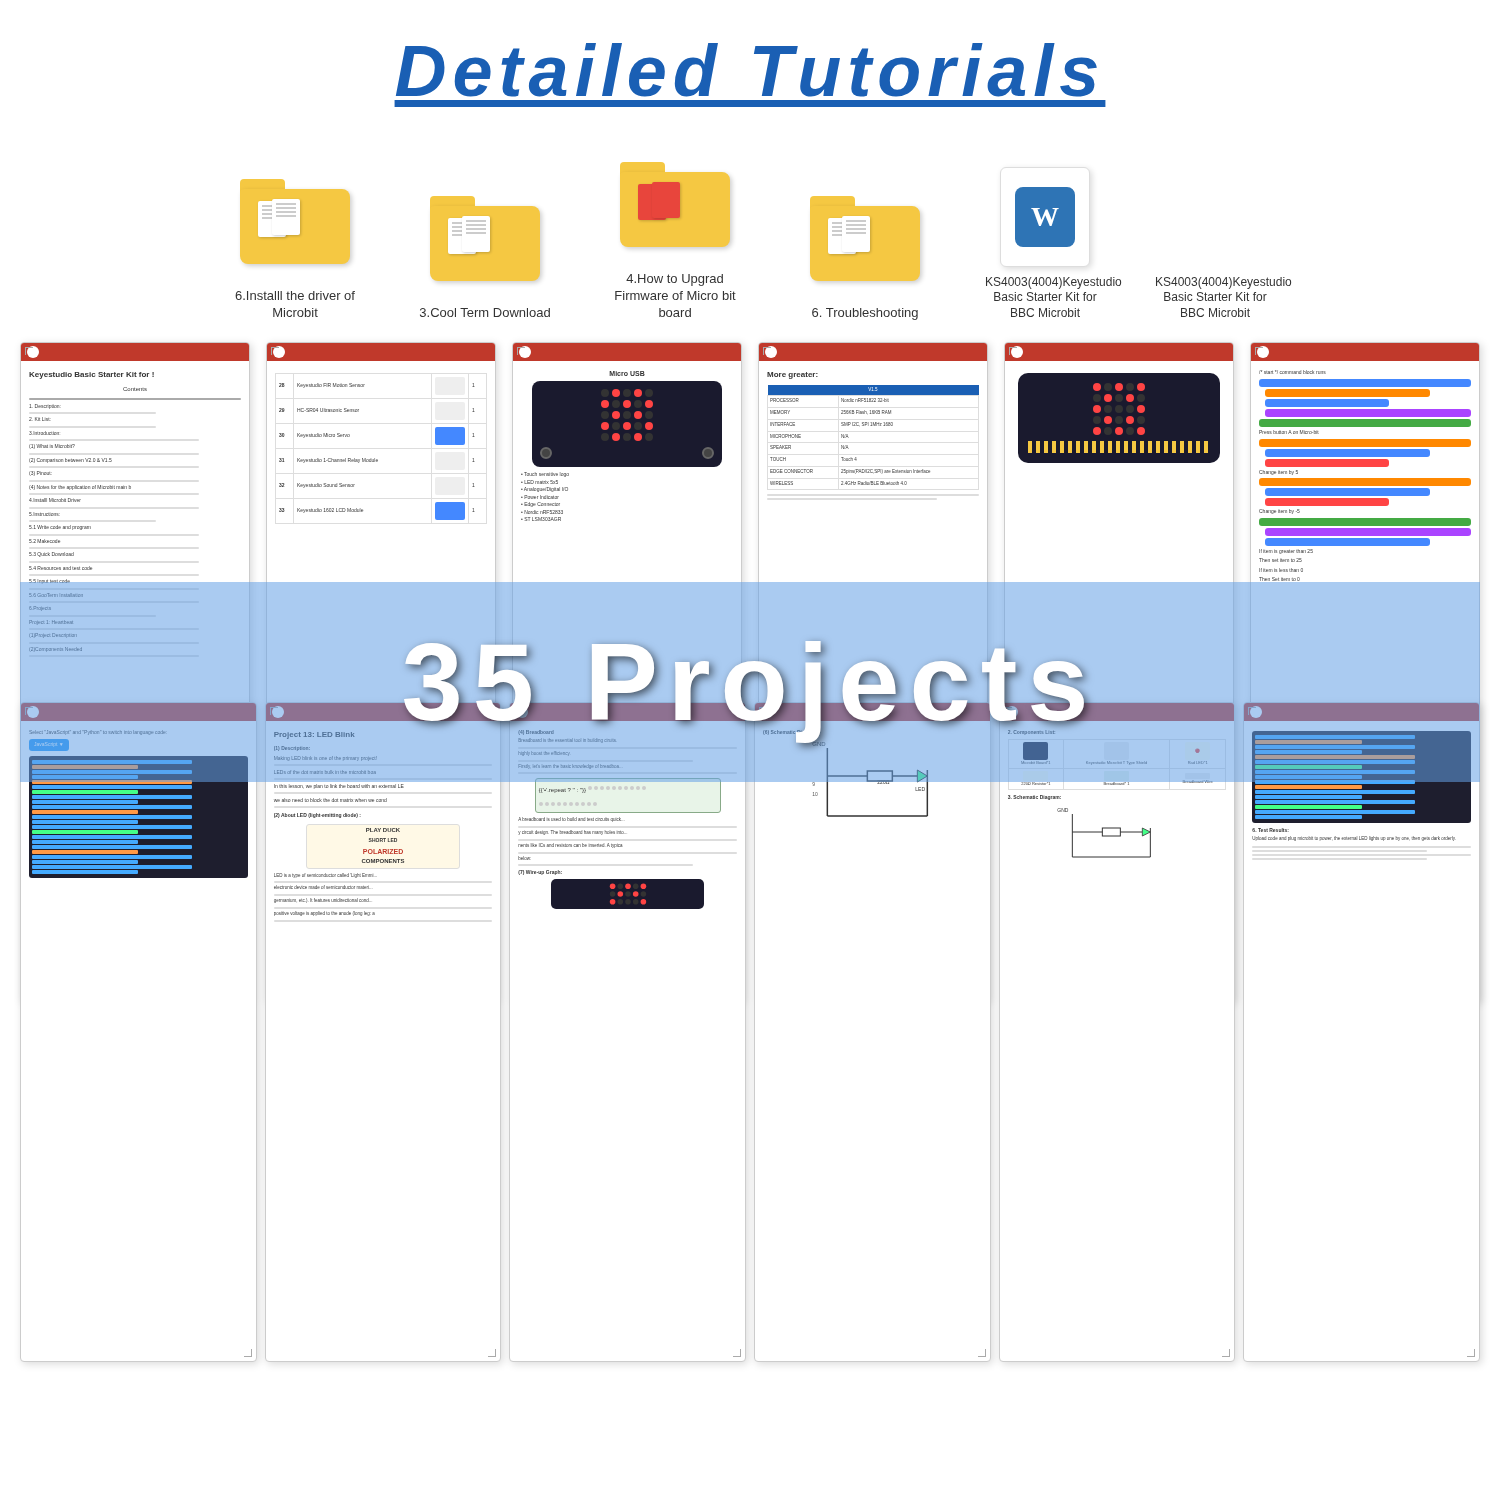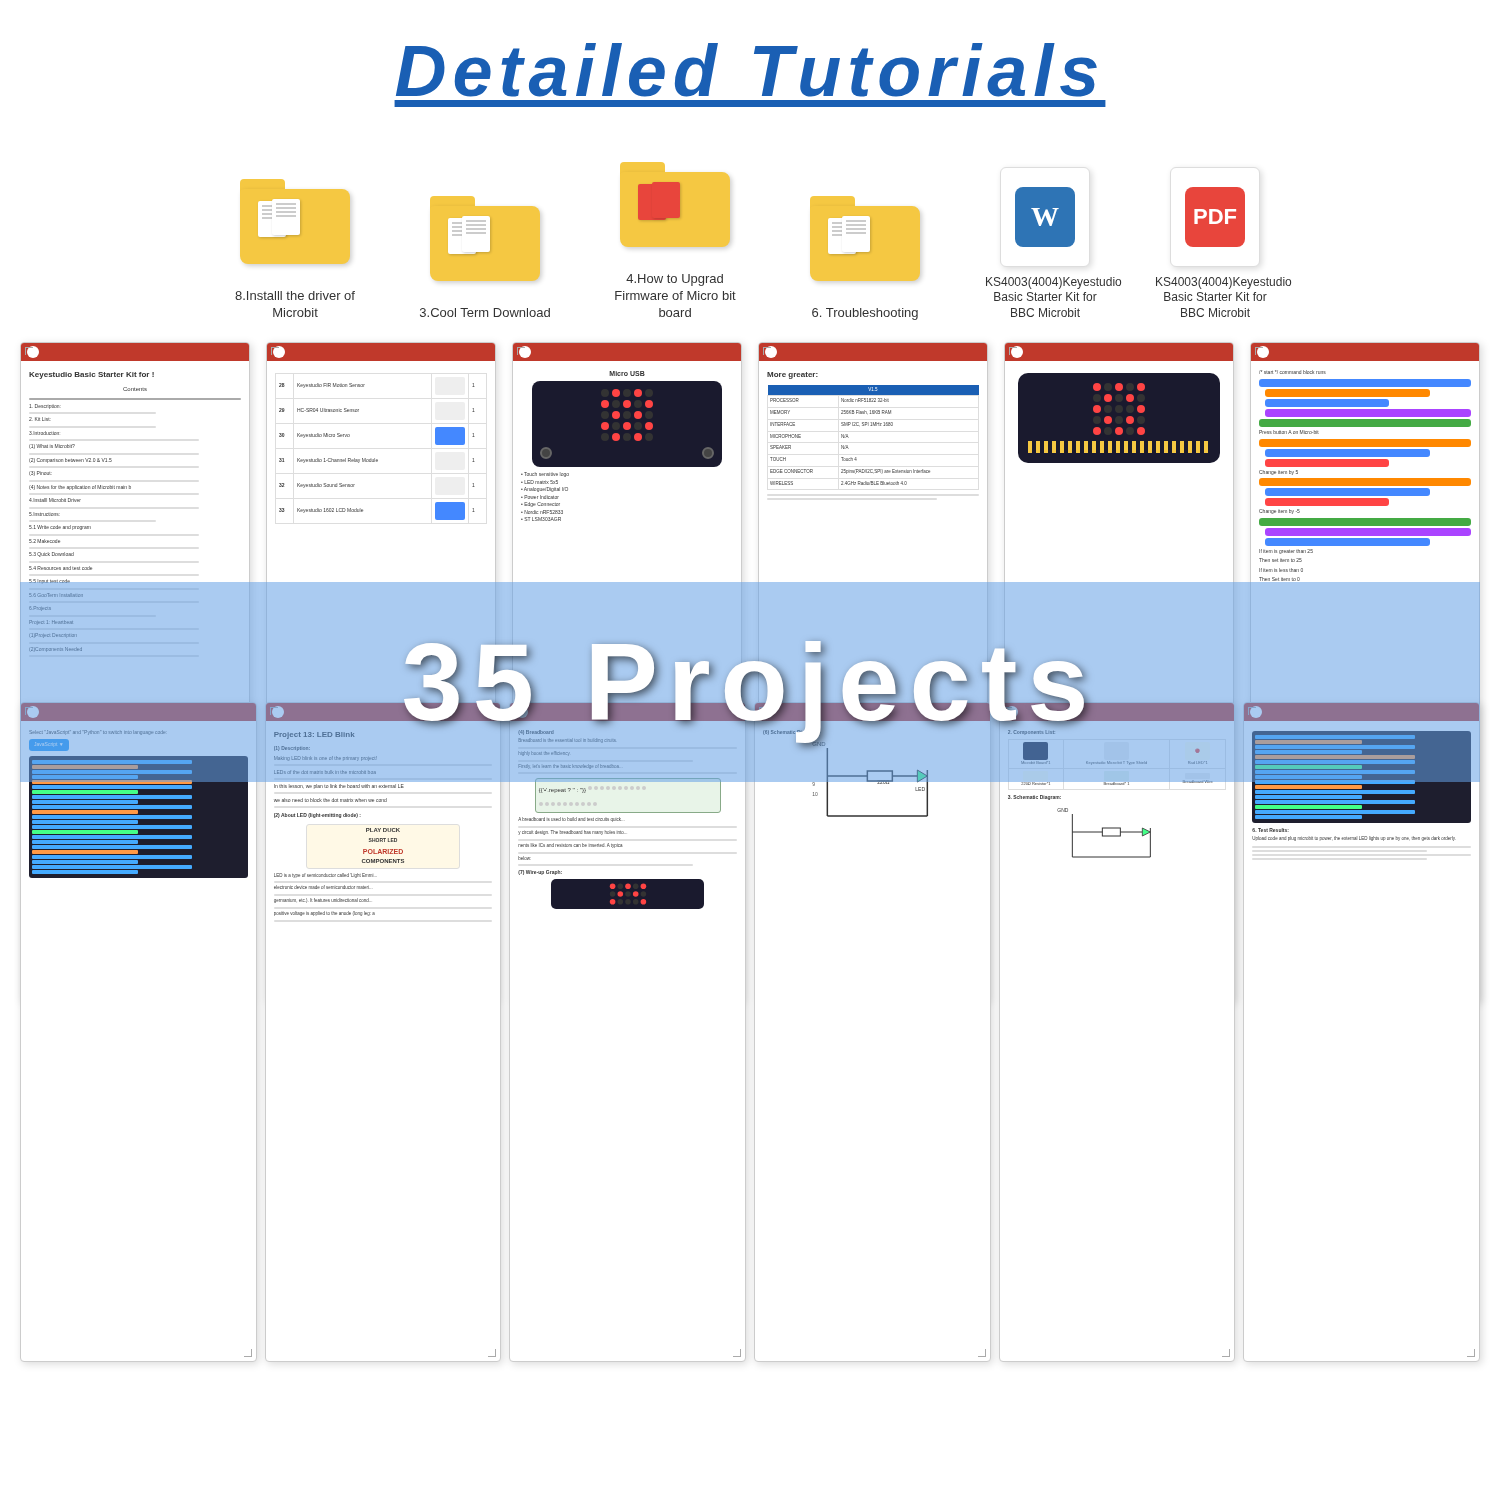--- a/index.html
+++ b/index.html
@@ -448,9 +448,6 @@
   </div>
 
   <div class="file-item">
-    <div class="pdf-icon">
-      <div class="pdf-inner">PDF</div>
-    </div>
     <div class="file-label">KS4003(4004)Keyestudio Basic Starter Kit for BBC Microbit</div>
   </div>
 

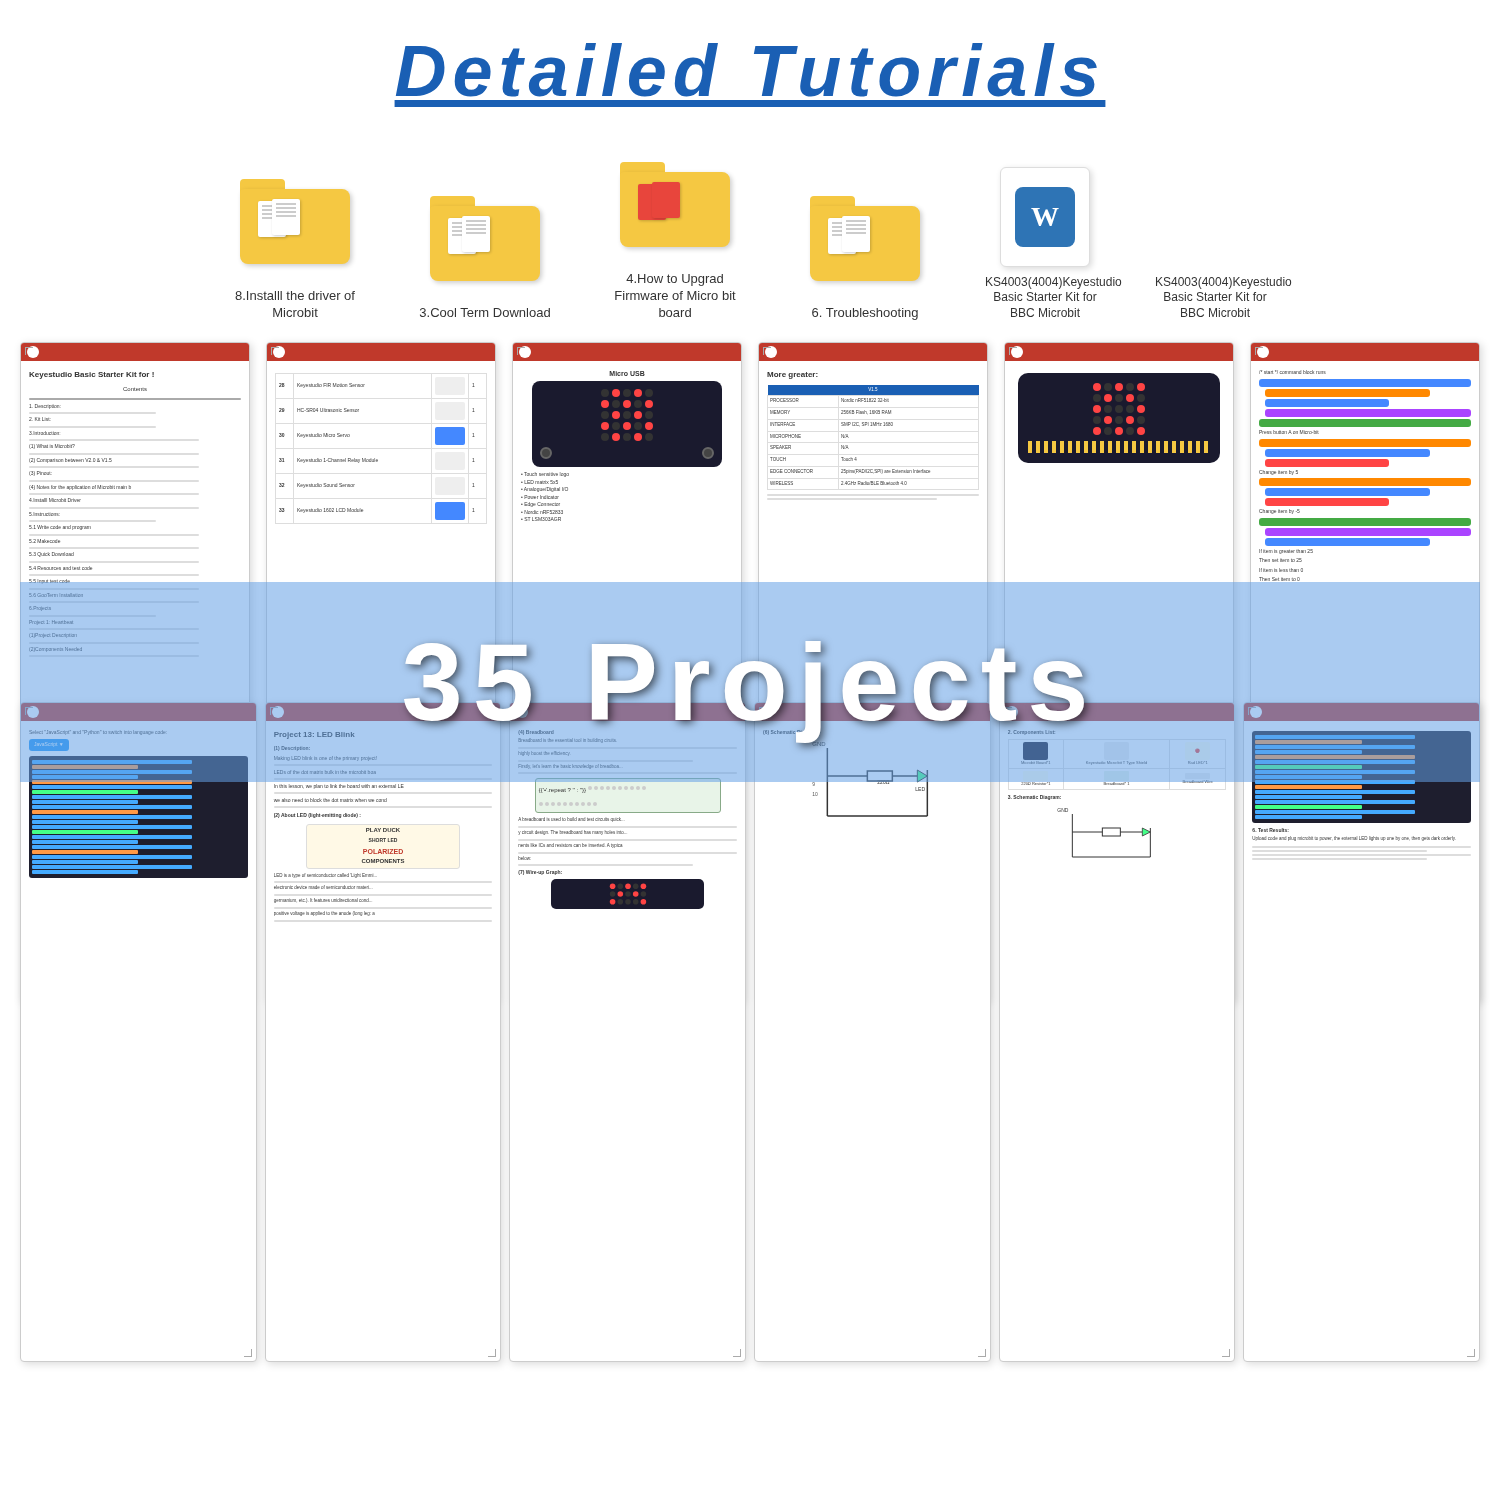--- a/index.html
+++ b/index.html
@@ -402,7 +402,7 @@
         <div class="folder-doc2"></div>
       </div>
     </div>
-    <div class="folder-label">8.Installl the driver of Microbit</div>
+    <div class="folder-label">6.Installl the driver of Microbit</div>
   </div>
 
 

